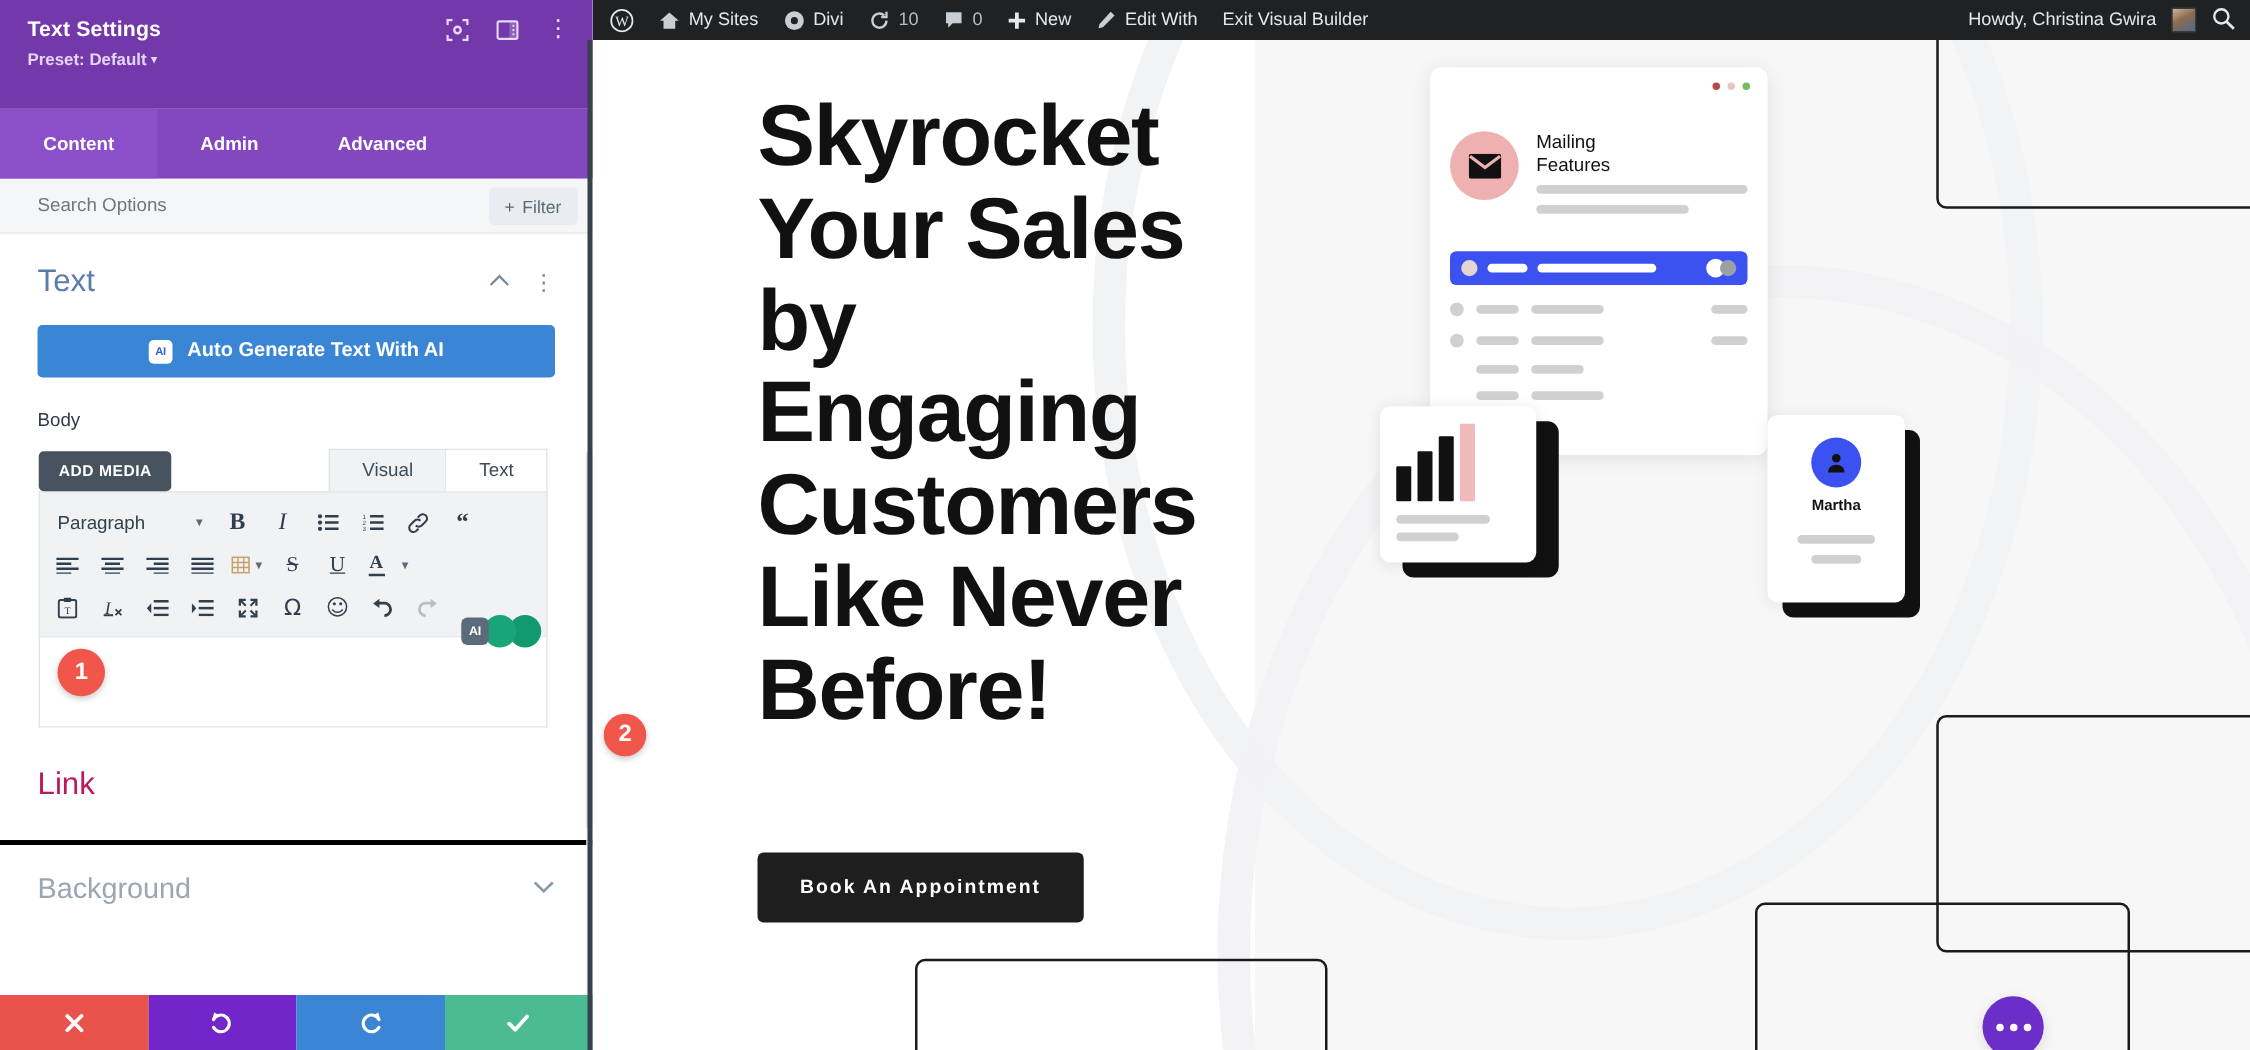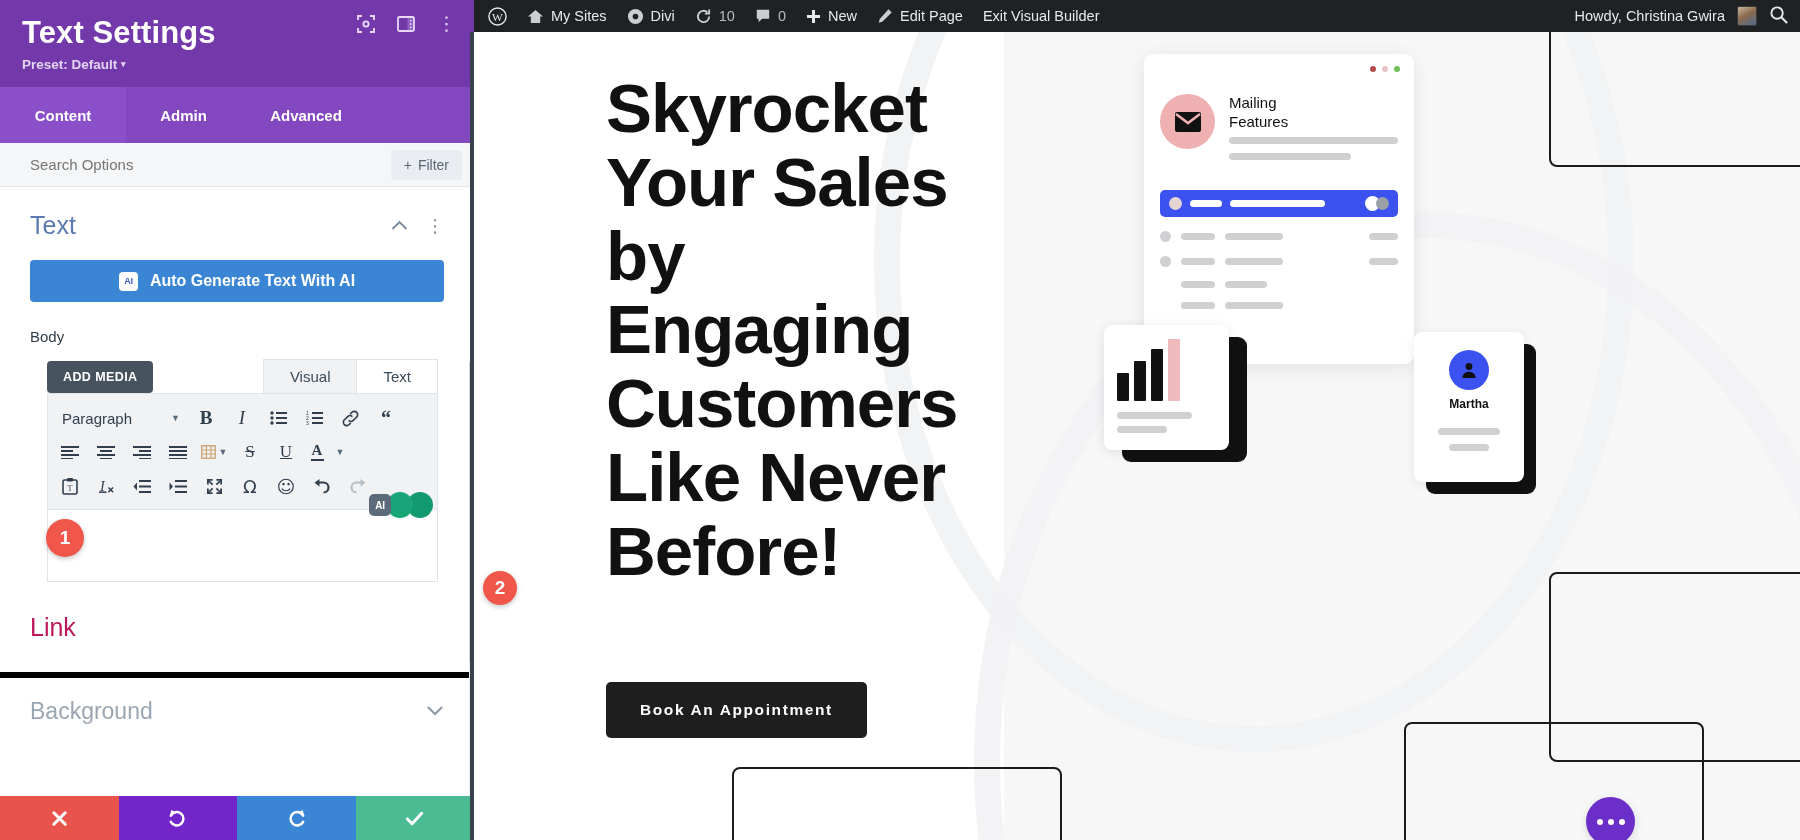--- a/index.html
+++ b/index.html
@@ -26,7 +26,7 @@
     height: 87px;
   }
   .panel-title {
-    color: #fff; font-size: 31px; font-weight: 700;
+    color: #fff; font-size: 17px; font-weight: 700;
     letter-spacing: .1px; line-height: 1.2;
   }
   .panel-preset {

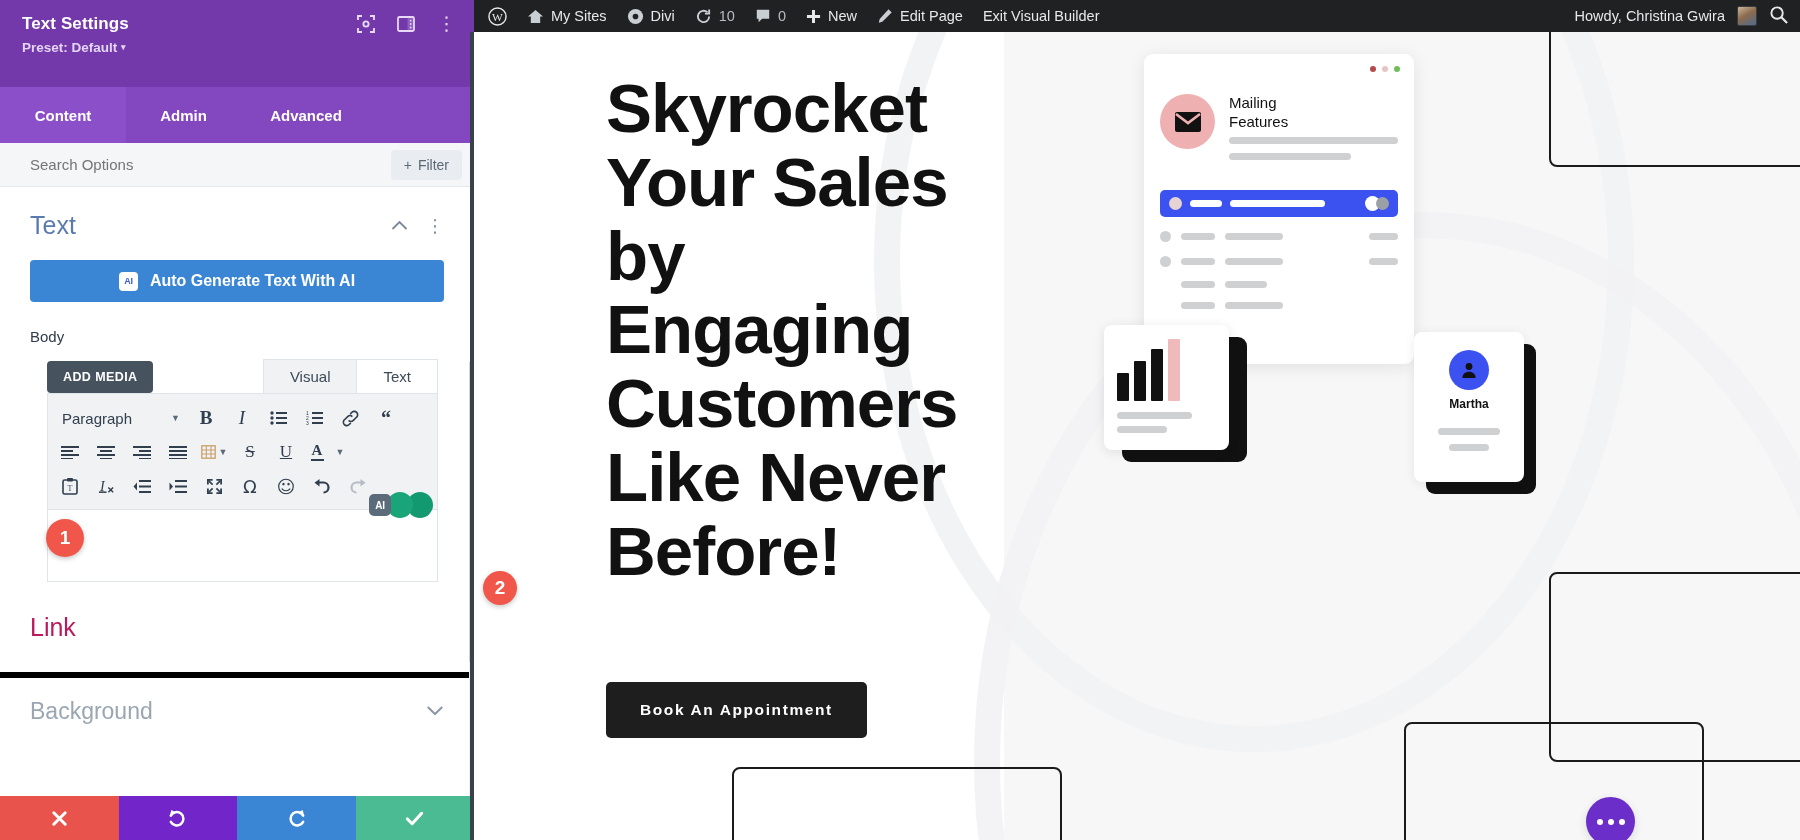--- a/index.html
+++ b/index.html
@@ -481,7 +481,7 @@
       <svg width="16" height="16" viewBox="0 0 18 18">
           <path d="M13 1.5 L16.5 5 L6 15.5 L2 16.5 L3 12.5 Z" fill="#c9ced3"></path>
         </svg>
-      <span>Edit Page</span>
+      <span>Edit With</span>
     </div>
     <div class="wp-item">
       <span>Exit Visual Builder</span>

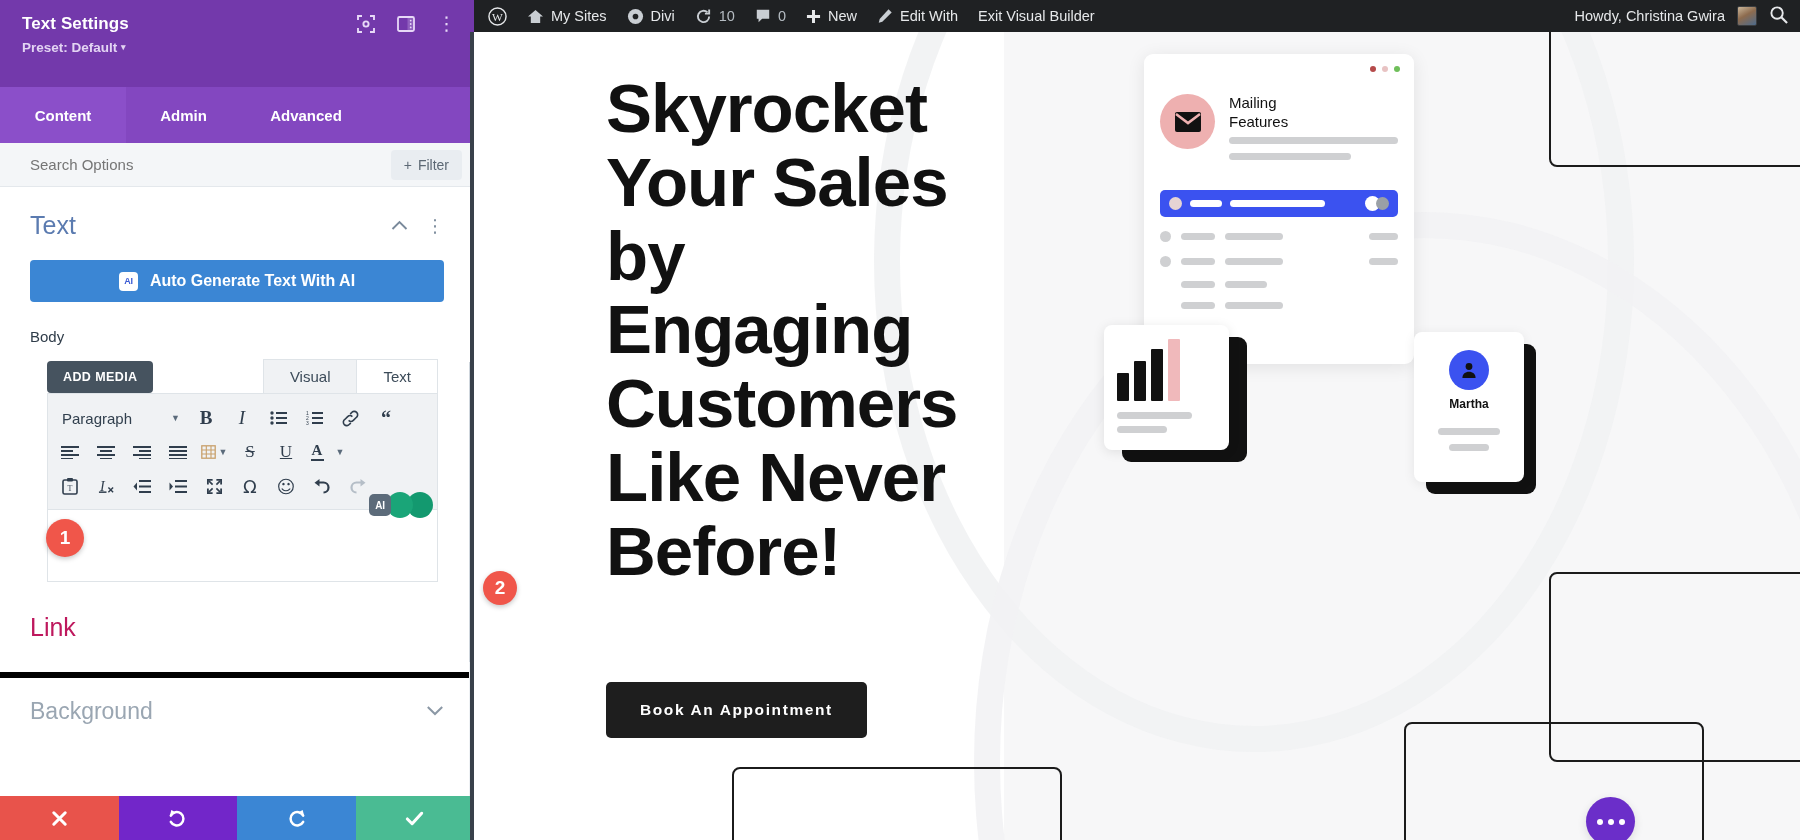--- a/index.html
+++ b/index.html
@@ -280,7 +280,7 @@
   }
   .dots { position: absolute; right: 14px; top: 12px; display: flex; gap: 6px; }
   .dot { width: 6px; height: 6px; border-radius: 50%; }
-  .mail-top { display: flex; align-items: flex-start; gap: 14px; margin-top: 26px; }
+  .mail-top { display: flex; align-items: flex-start; gap: 14px; margin-top: 37px; }
   .mail-circ {
     width: 55px; height: 55px; border-radius: 50%; background: #eeb0b0;
     display: flex; align-items: center; justify-content: center; flex: none;

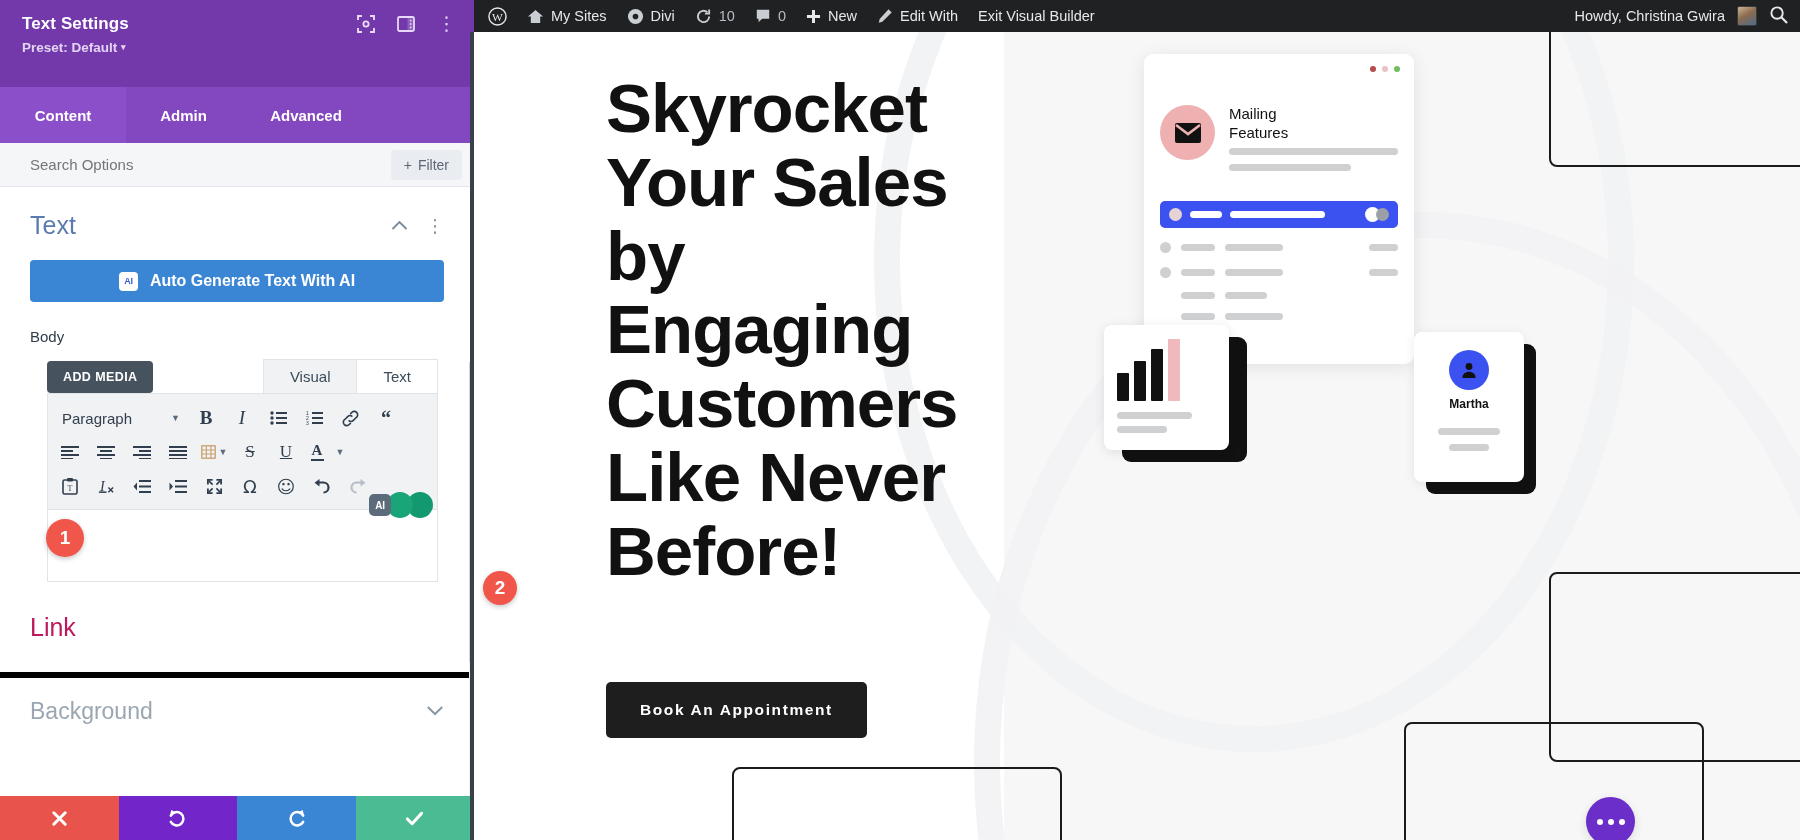--- a/index.html
+++ b/index.html
@@ -101,7 +101,7 @@
     font-size: 15px; color: #2f3c49; font-weight: 400;
   }
 
-  .editor-wrap { margin: 10px 36px 0 47px; position: relative; }
+  .editor-wrap { margin: 10px 36px 0 31px; position: relative; }
   .addmedia-row { display: flex; align-items: flex-end; height: 38px; position: relative; }
   .add-media {
     background: #46535f; color: #fff; font-size: 12.5px; font-weight: 700;

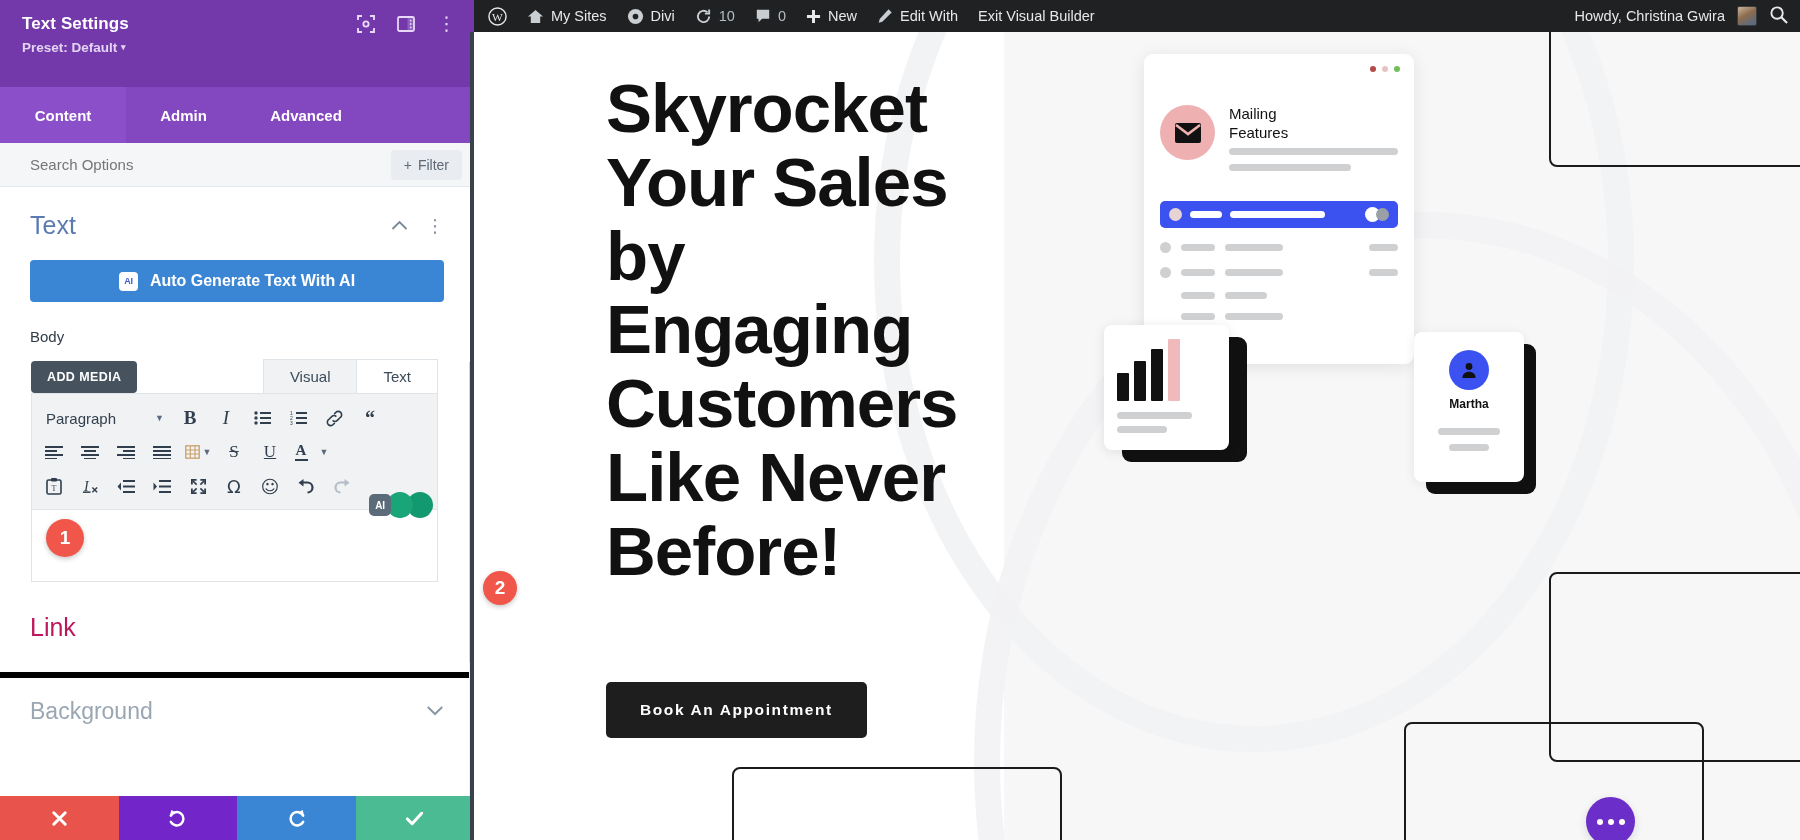--- a/index.html
+++ b/index.html
@@ -181,7 +181,7 @@
   .collapsed-row {
     padding: 0 30px; height: 72px;
     display: flex; align-items: center;
-    border-top: 6px solid #000000;
+    border-top: 4px solid #000000;
   }
   .collapsed-title { flex: 1; font-size: 23px; color: #9aa6b2; font-weight: 400; }
   .chev { color: #8b98a5; font-size: 17px; }

